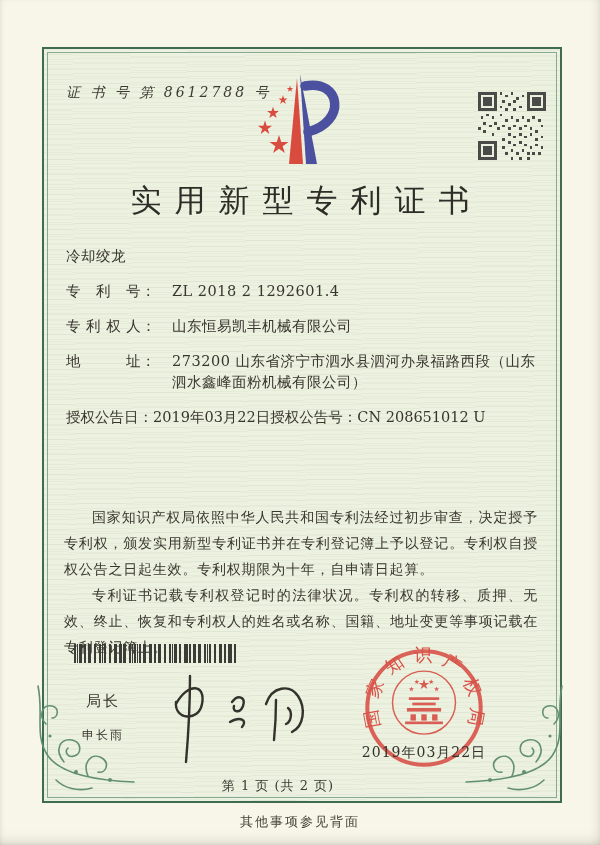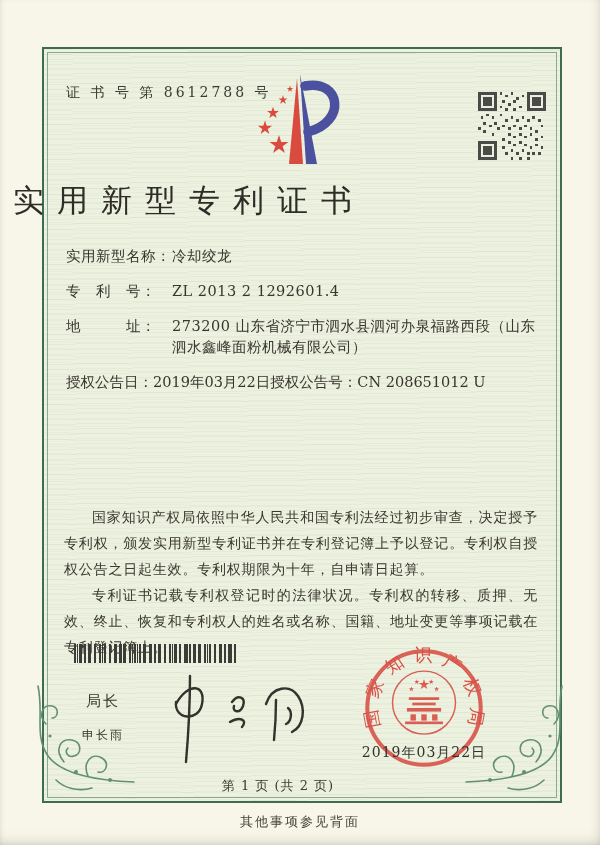--- a/index.html
+++ b/index.html
@@ -31,7 +31,7 @@
 
   
   .cert-no {
-    position:absolute; left:66px; top:84px; font-size:14px; letter-spacing:3px; color:#3c3a33;
+    position:absolute; left:66px; top:84px; font-size:14px; letter-spacing:3px; color:#3c3a33;font-style:italic;
   }
   .logo { position:absolute; left:242px; top:64px; width:120px; height:114px; }
   .qr   { position:absolute; left:478px; top:92px; width:68px; height:68px; }

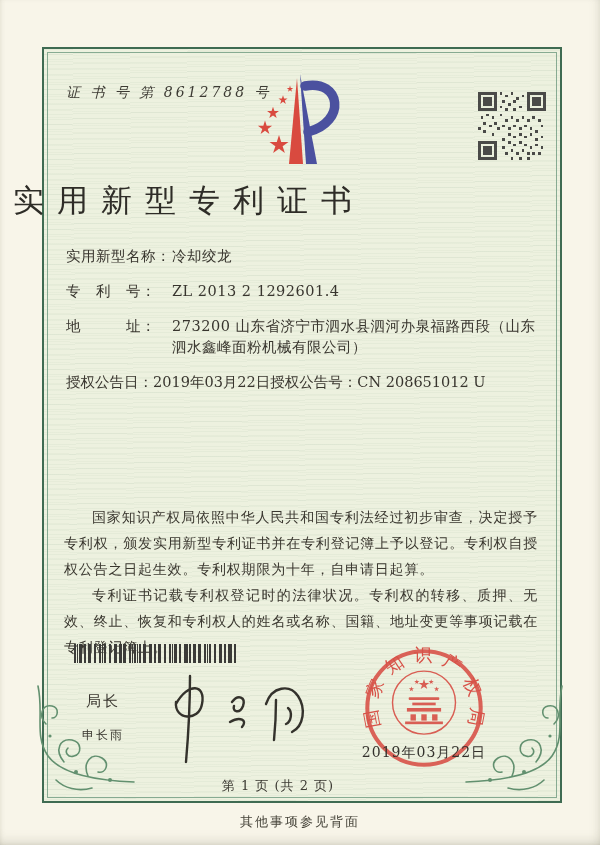--- a/index.html
+++ b/index.html
@@ -36,7 +36,7 @@
   .logo { position:absolute; left:242px; top:64px; width:120px; height:114px; }
   .qr   { position:absolute; left:478px; top:92px; width:68px; height:68px; }
   .title {
-    position:absolute; left:0; right:0; top:180px; text-align:left;
+    position:absolute; left:0; right:0; top:180px; text-align:center;
     font-size:31px; letter-spacing:13px; color:#2e2c27; text-indent:13px;
   }
 

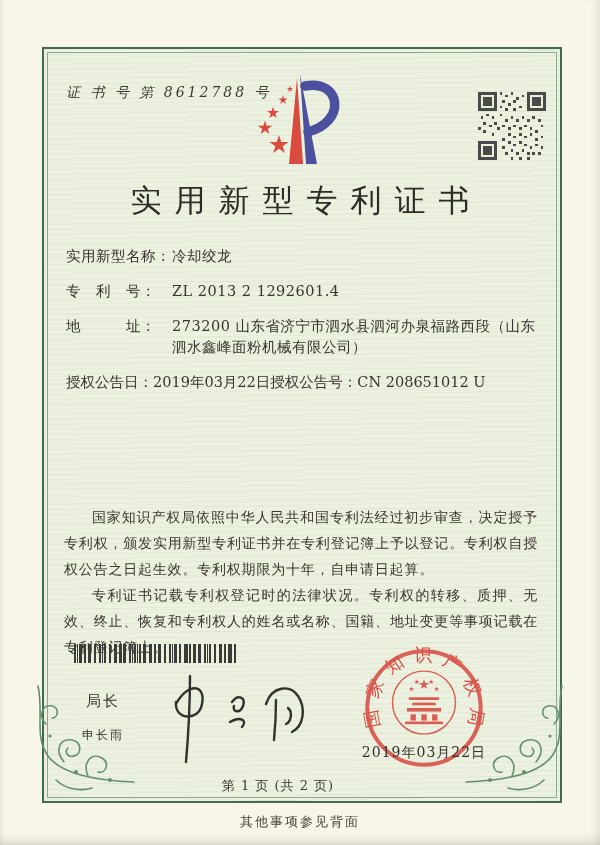--- a/index.html
+++ b/index.html
@@ -211,7 +211,6 @@
 
   <div class="fields">
     <div class="row">
-      <span class="lbl">实用新型名称：</span>
       <span class="val">冷却绞龙</span>
     </div>
     <div class="row">

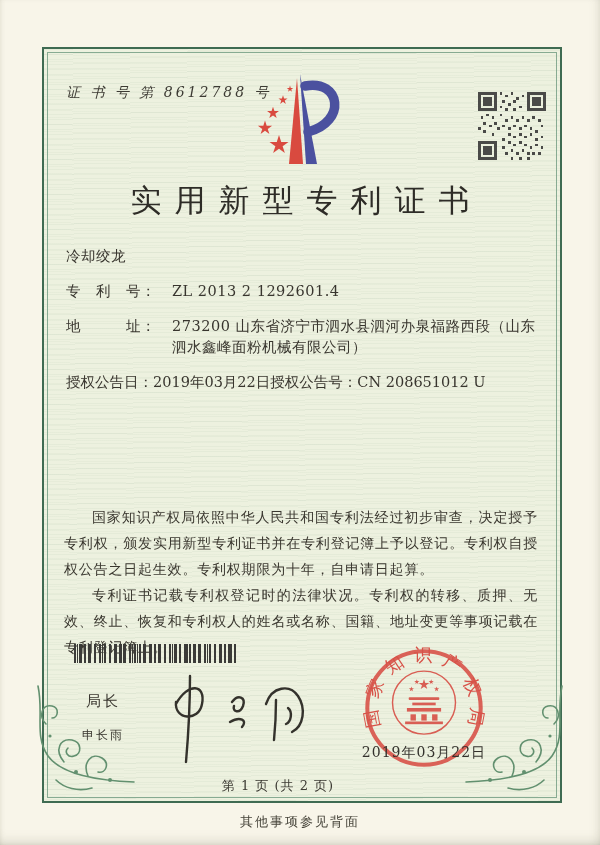--- a/index.html
+++ b/index.html
@@ -215,7 +215,7 @@
     </div>
     <div class="row">
       <span class="lbl">专　利　号：</span>
-      <span class="val">ZL 2013 2 1292601.4</span>
+      <span class="val">ZL 2018 2 1292601.4</span>
     </div>
     <div class="row">
       <span class="lbl">地　　　址：</span>

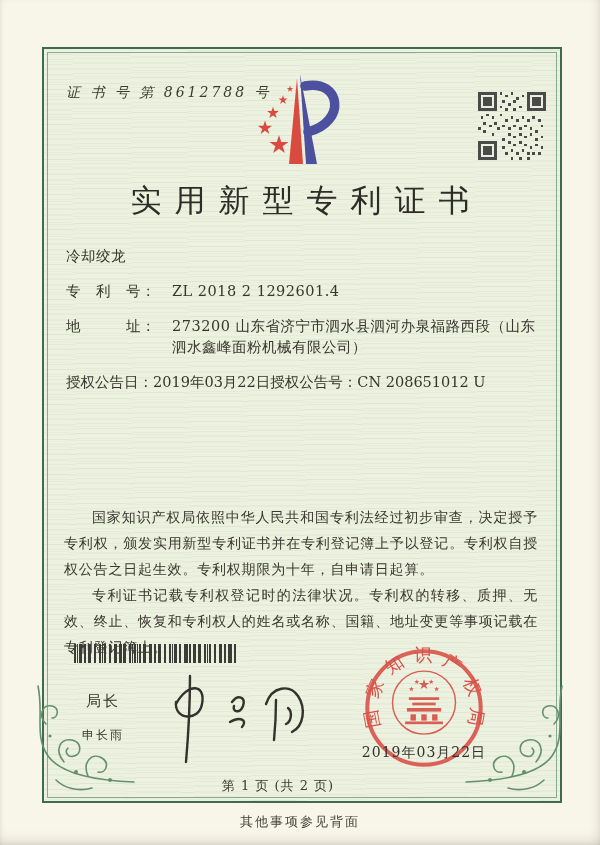--- a/index.html
+++ b/index.html
@@ -218,6 +218,10 @@
       <span class="val">ZL 2018 2 1292601.4</span>
     </div>
     <div class="row">
+      <span class="lbl">专 利 权 人：</span>
+      <span class="val">山东恒易凯丰机械有限公司</span>
+    </div>
+    <div class="row">
       <span class="lbl">地　　　址：</span>
       <span class="val">273200 山东省济宁市泗水县泗河办泉福路西段（山东泗水鑫峰面粉机械有限公司）</span>
     </div>

